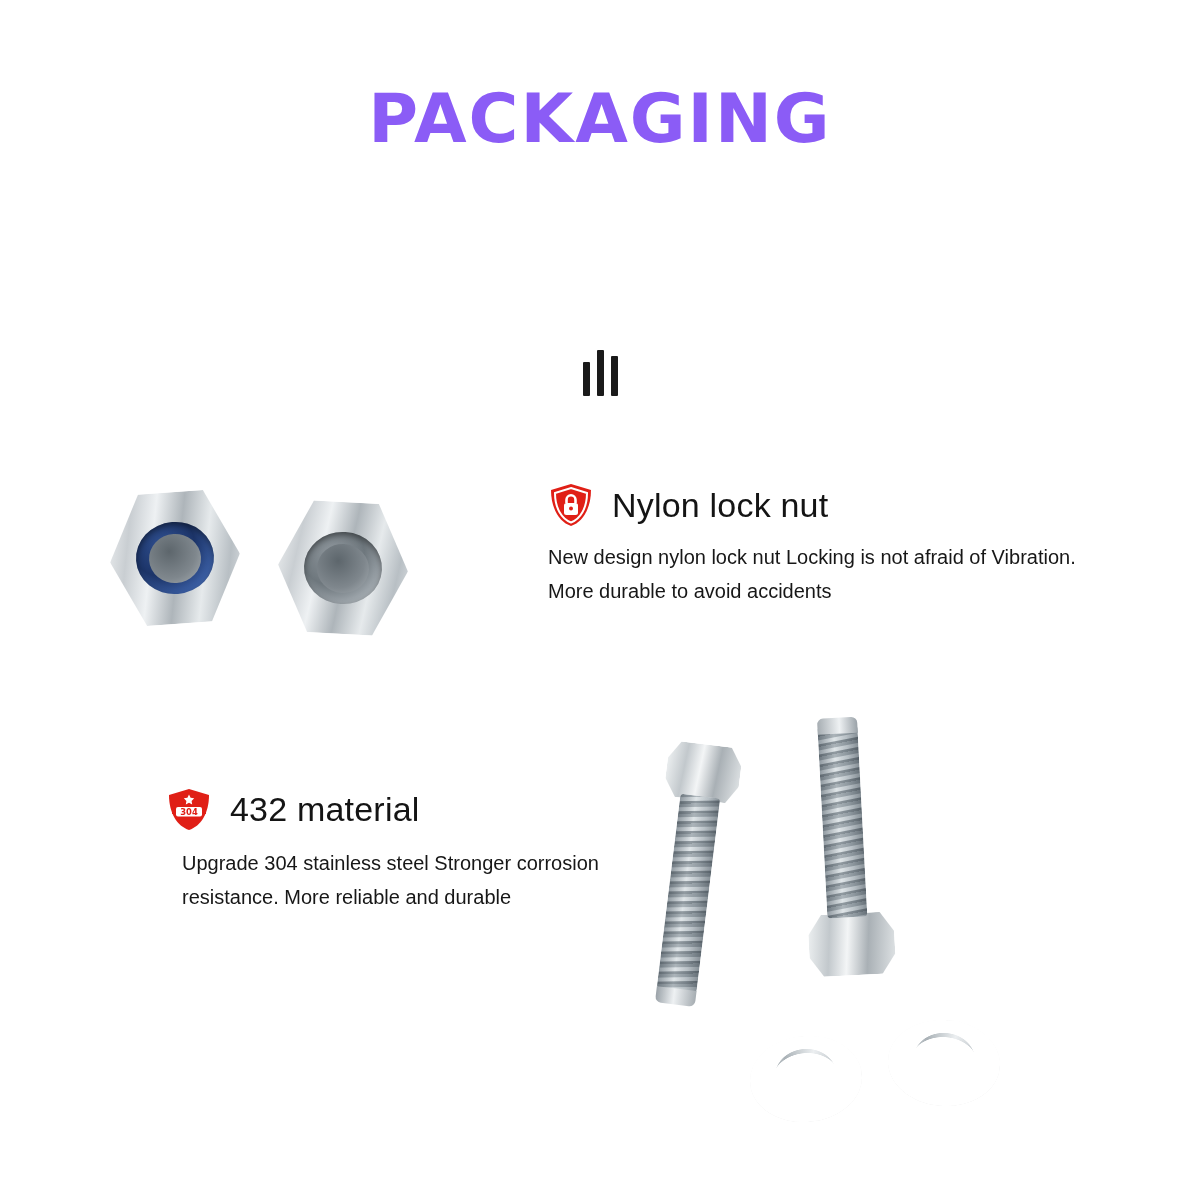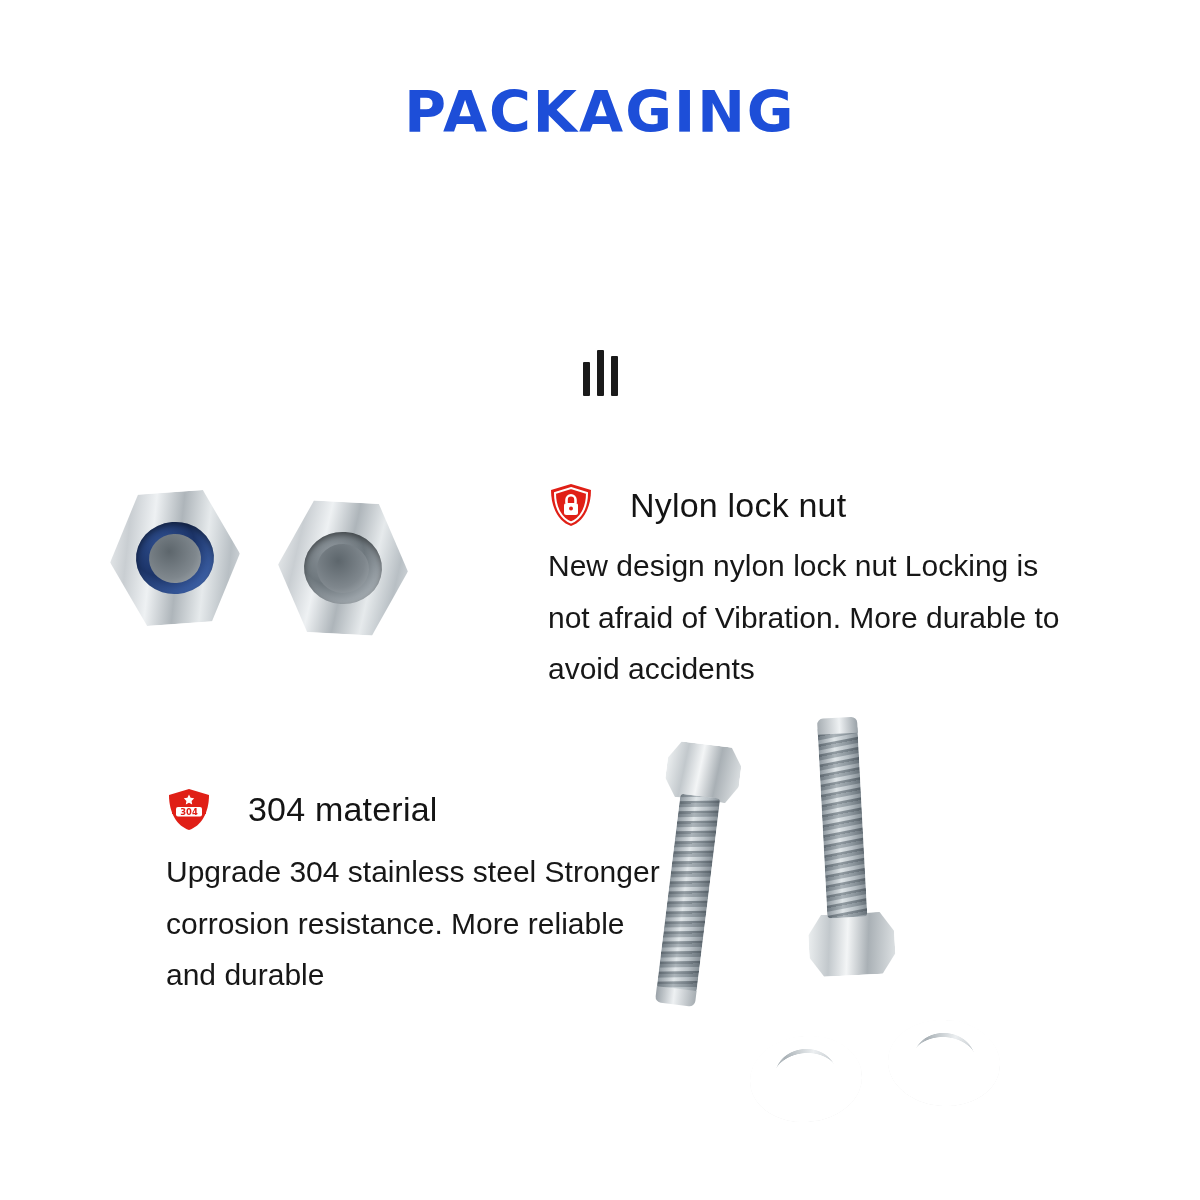--- a/index.html
+++ b/index.html
@@ -27,10 +27,10 @@
   .title-line {
     font-family: "DejaVu Sans", sans-serif;
     font-weight: 700;
-    font-size: 57px;
+    font-size: 68px;
     line-height: 1.22;
     letter-spacing: 2px;
-    color: #1d4ed8;
+    color: #8b5cf6;
     text-transform: uppercase;
   }
 

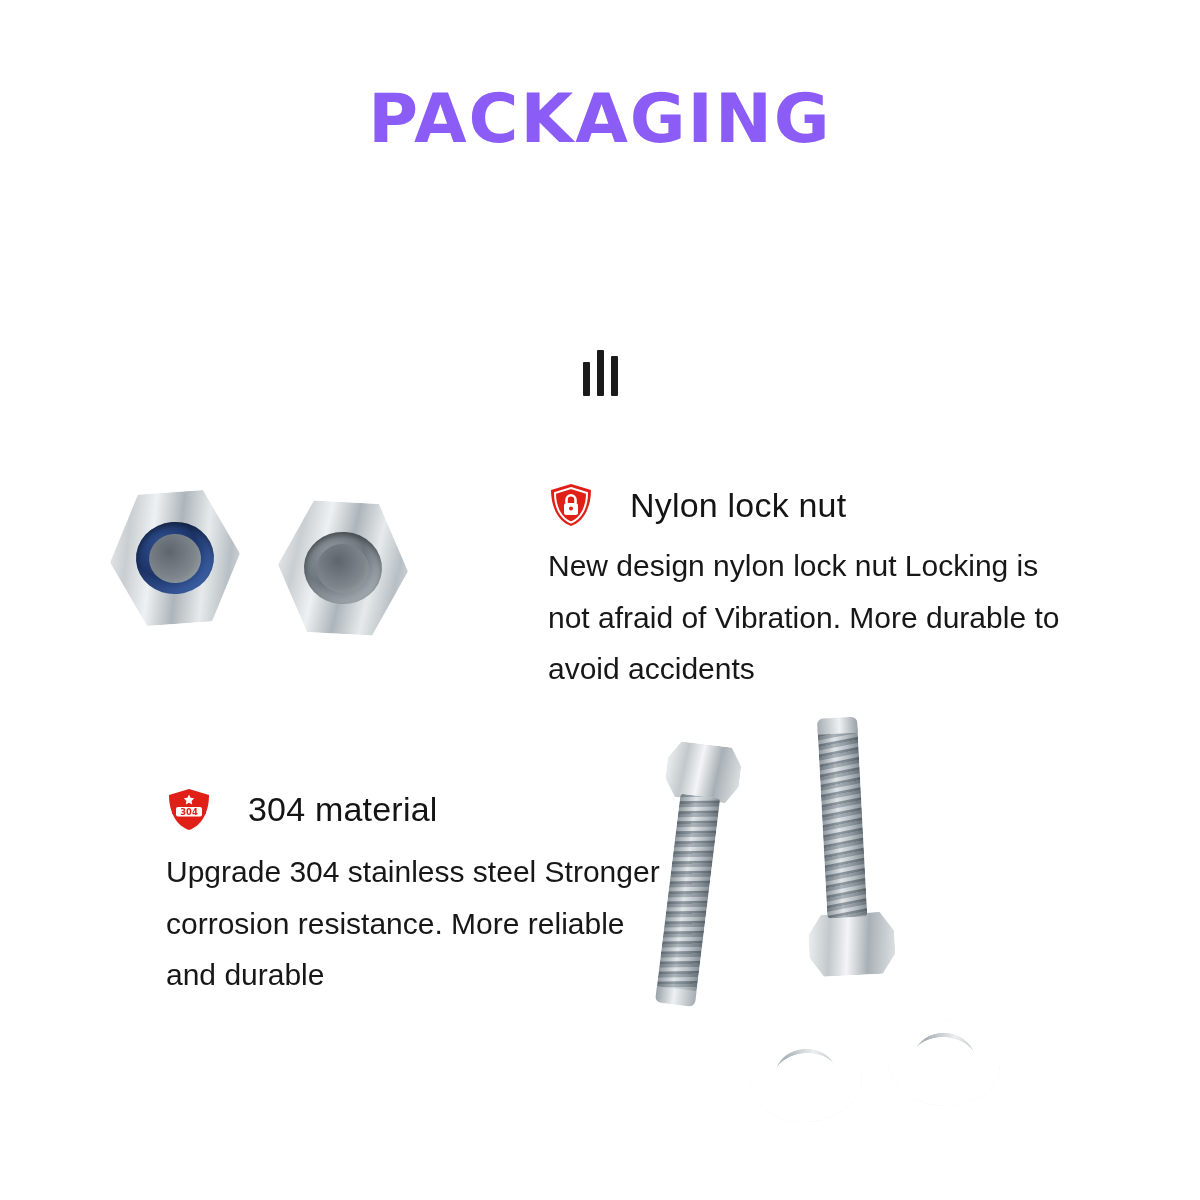--- a/index.html
+++ b/index.html
@@ -63,7 +63,7 @@
   .feature-head {
     display: flex;
     align-items: center;
-    gap: 36px;
+    gap: 18px;
   }
   .badge {
     width: 46px;

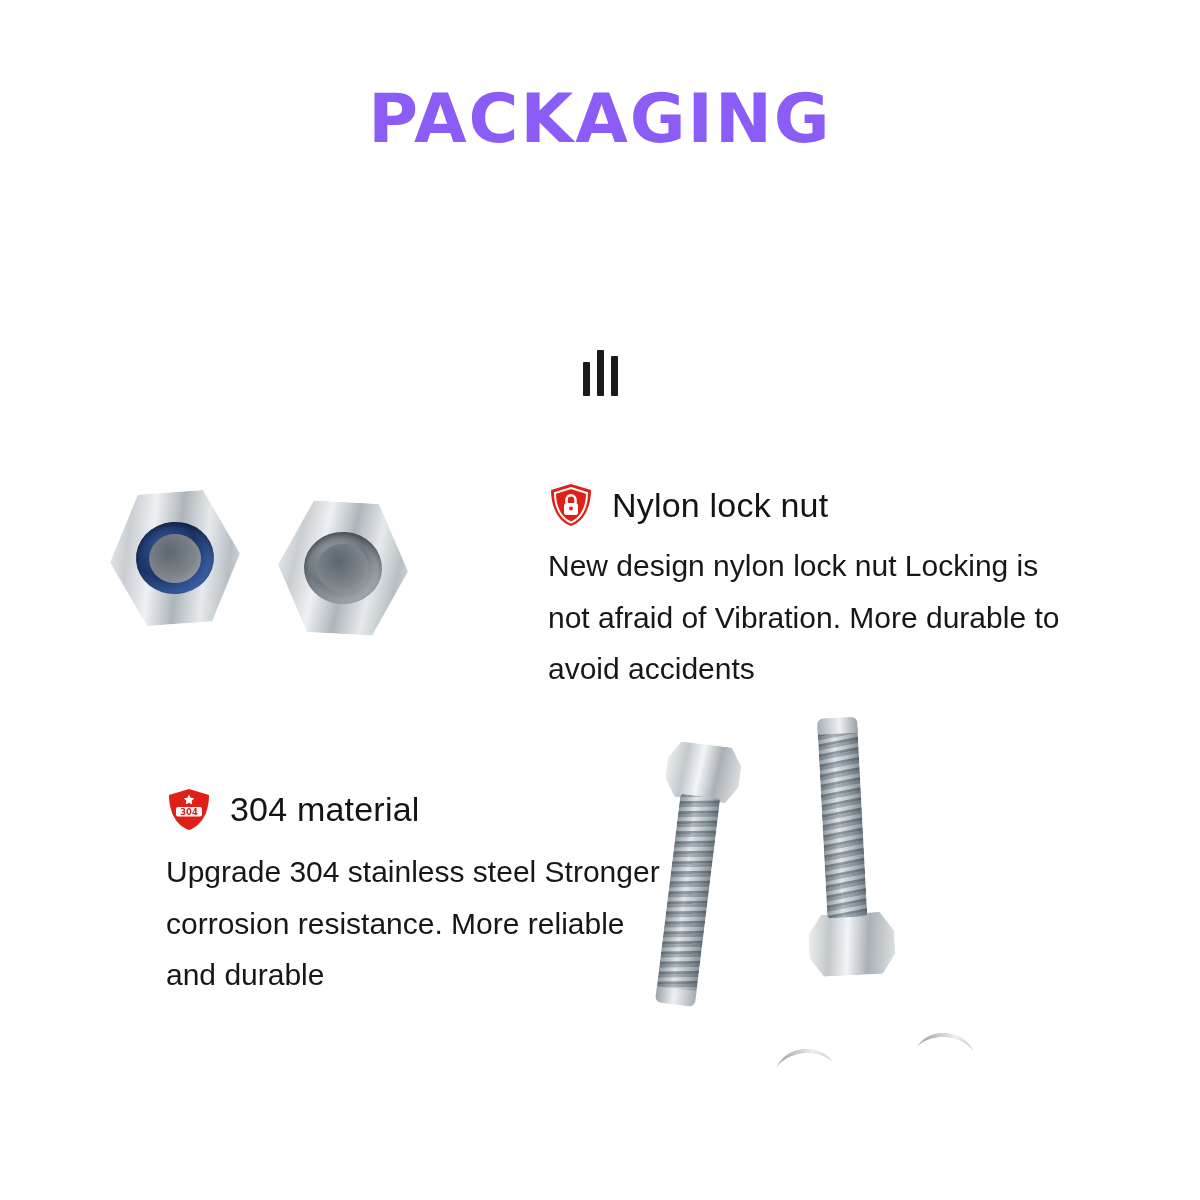--- a/index.html
+++ b/index.html
@@ -80,7 +80,7 @@
     letter-spacing: 0.2px;
   }
   .feature-body {
-    font-size: 30px;
+    font-size: 20px;
     line-height: 1.72;
     color: #171717;
     font-family: "Liberation Sans", sans-serif;

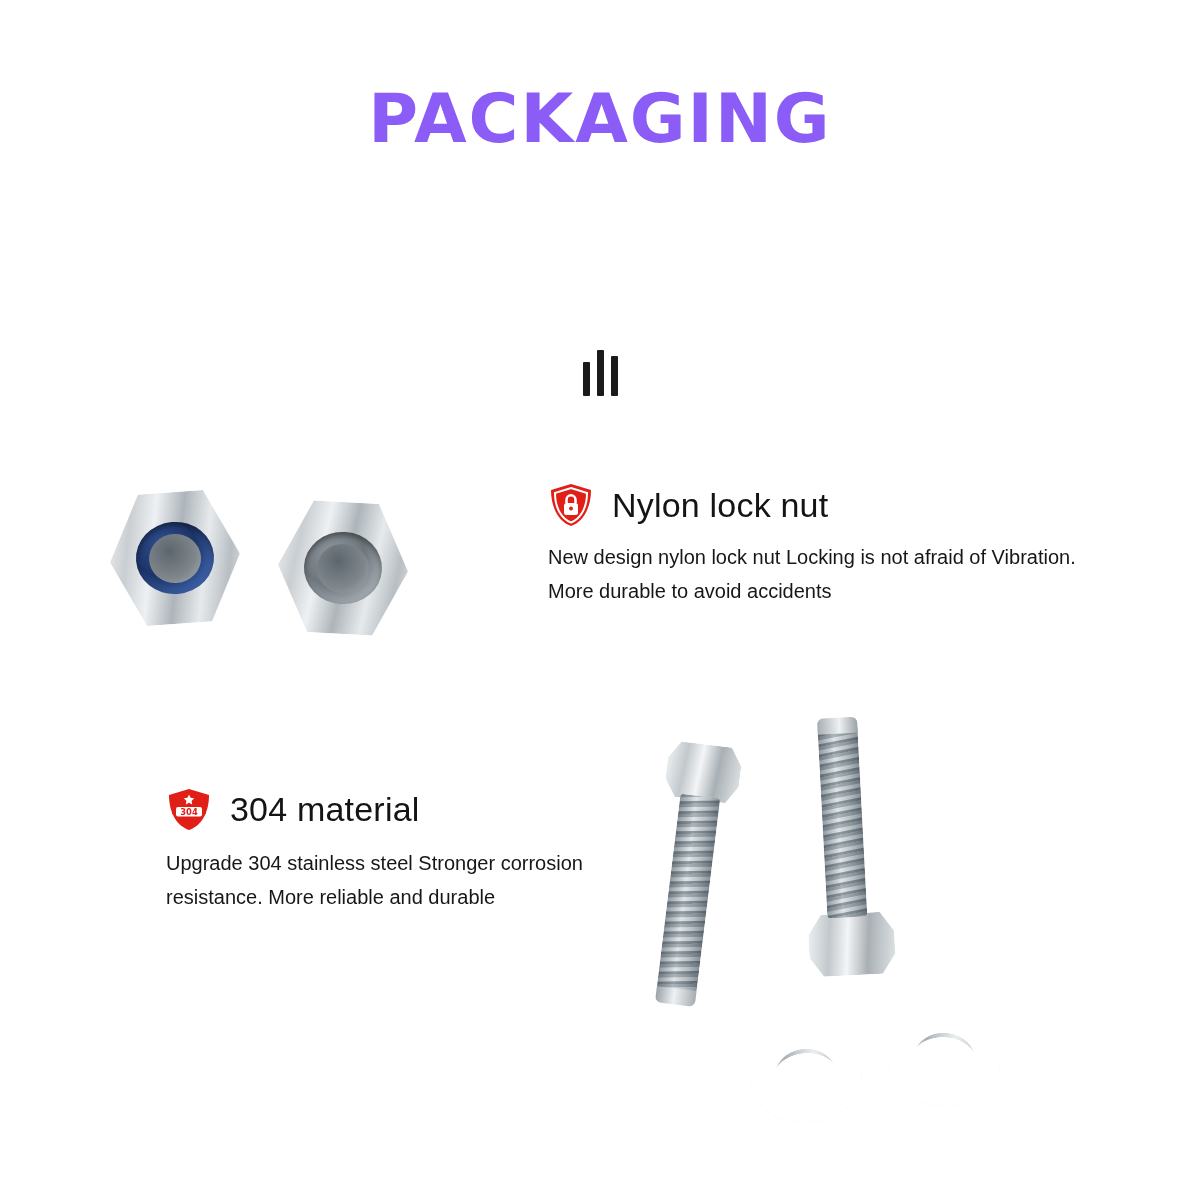--- a/index.html
+++ b/index.html
@@ -279,7 +279,7 @@
         <text x="23" y="28.6" font-family="DejaVu Sans, sans-serif" font-size="8.4" font-weight="700" fill="#e01f16" text-anchor="middle">304</text>
       </svg>
     </div>
-    <div class="feature-title">304 material</div>
+    <div class="feature-title">432 material</div>
   </div>
   <div class="feature-body">Upgrade 304 stainless steel Stronger corrosion resistance. More reliable and durable</div>
 </div>

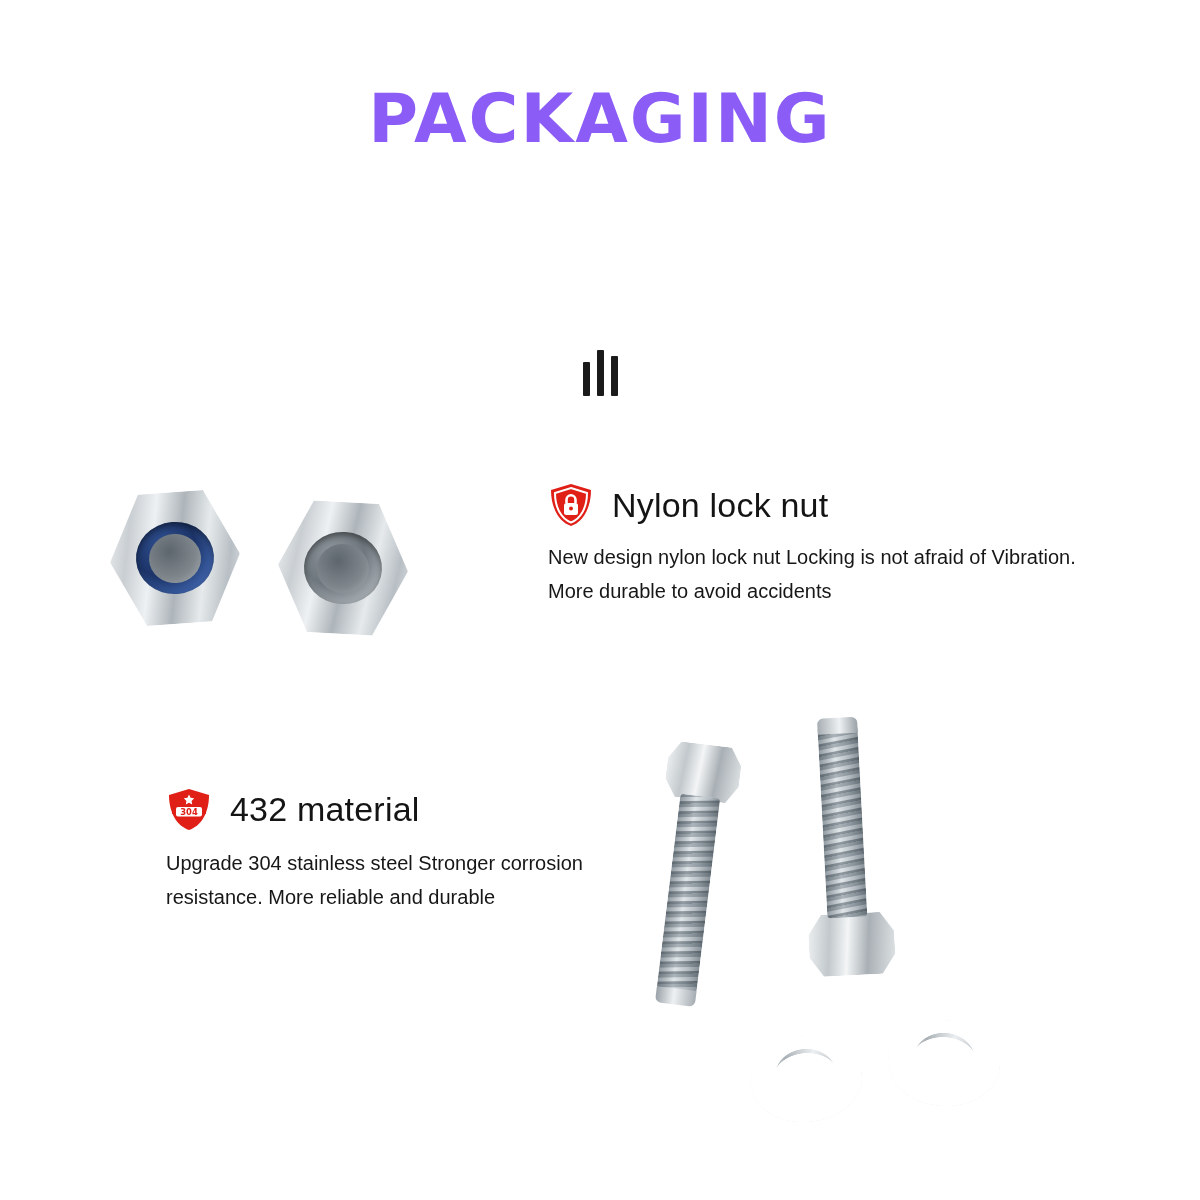--- a/index.html
+++ b/index.html
@@ -102,6 +102,7 @@
   }
   #feature-304 .feature-body {
     margin-top: 14px;
+    margin-left: 16px;
   }
 
   

